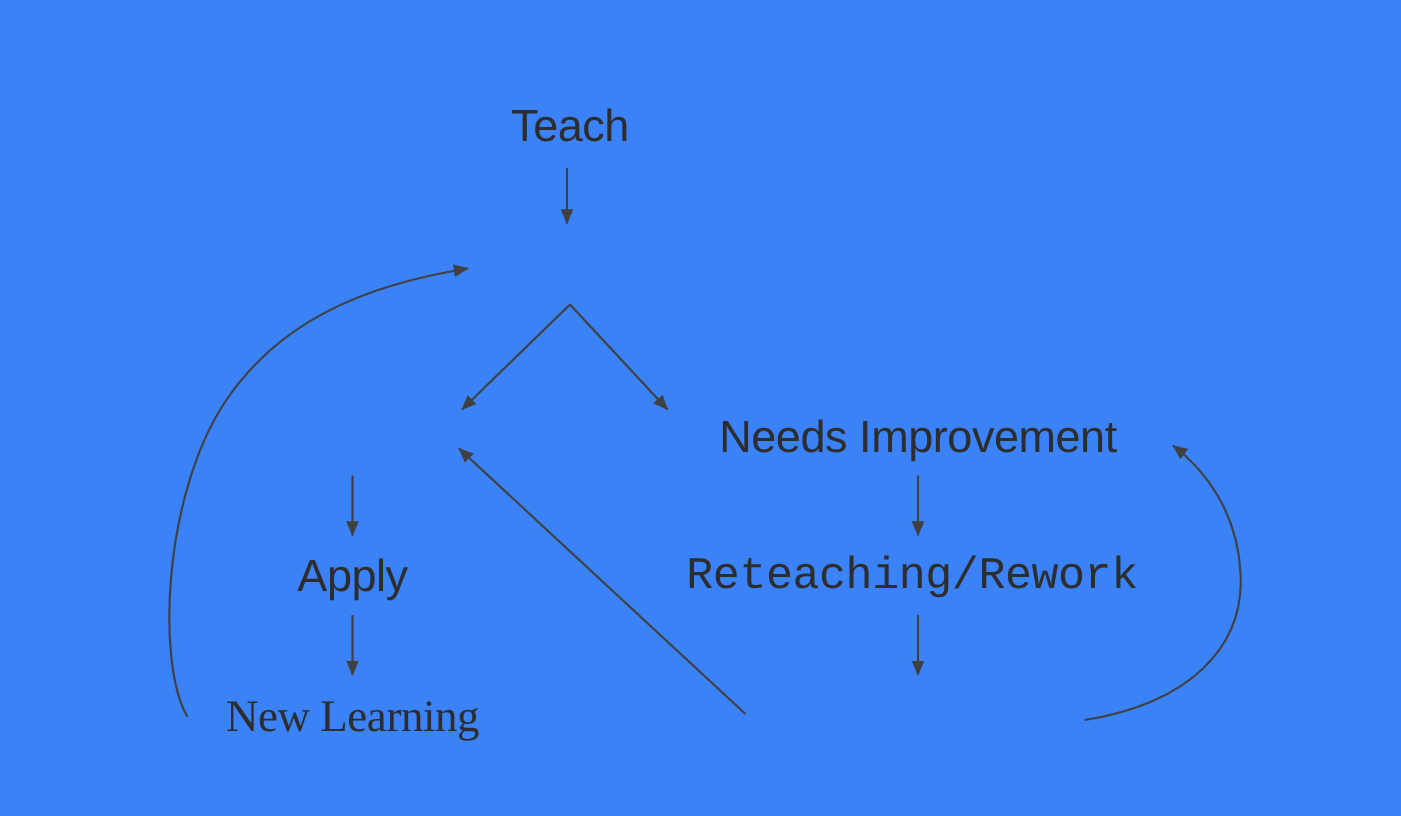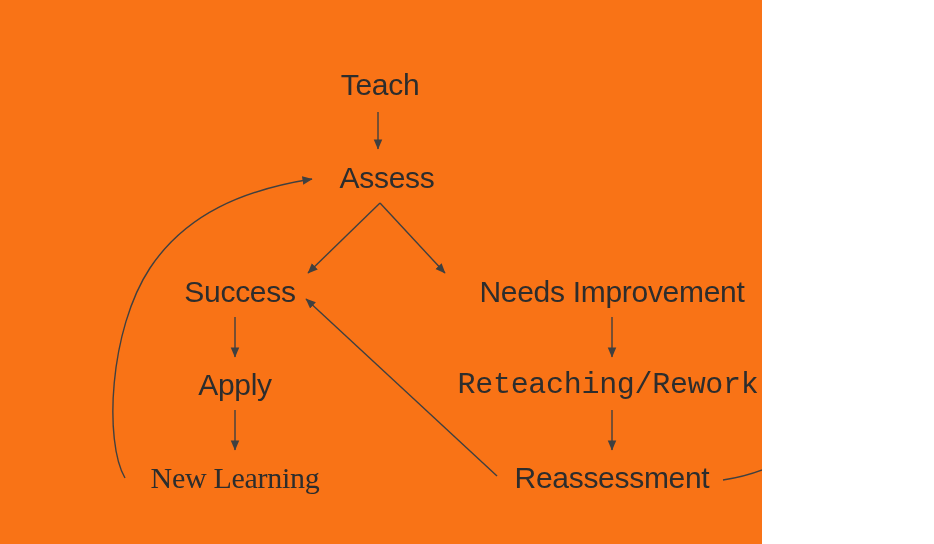--- a/index.html
+++ b/index.html
@@ -9,9 +9,9 @@
   }
   #canvas {
     position: relative;
-    width: 762px;
+    width: 934px;
     height: 544px;
-    background: #f97316;
+    background: #3b82f6;
     overflow: hidden;
     font-family: "Liberation Sans", "DejaVu Sans", sans-serif;
   }

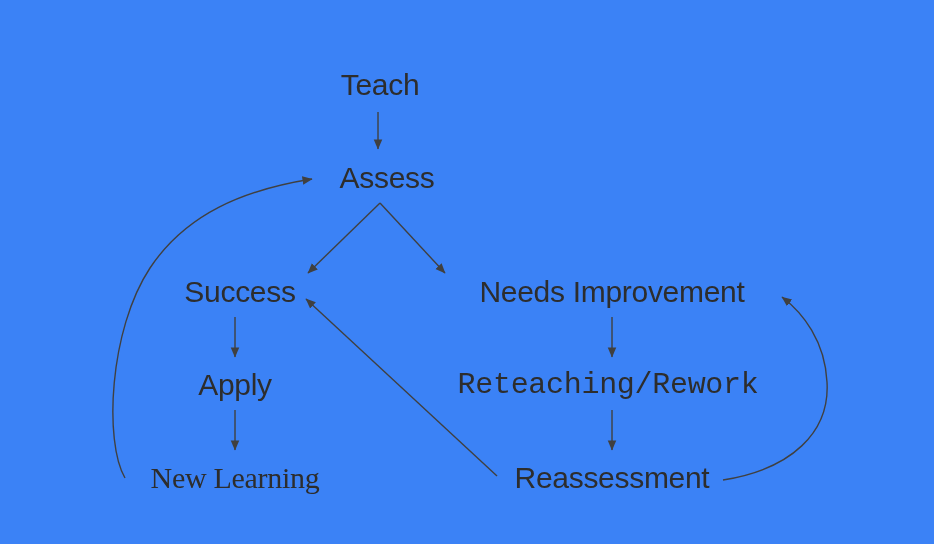--- a/index.html
+++ b/index.html
@@ -81,7 +81,6 @@
 
   <div class="node pos-teach">Teach</div>
 
-  <div class="node pos-assess">Assess</div>
 
   <div class="node pos-success">Success</div>
 

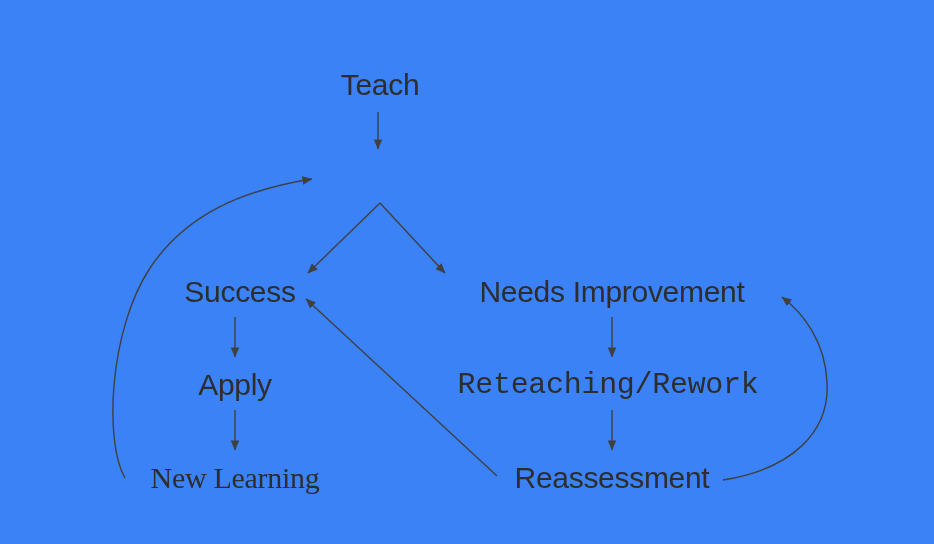--- a/index.html
+++ b/index.html
@@ -82,7 +82,6 @@
   <div class="node pos-teach">Teach</div>
 
 
-  <div class="node pos-success">Success</div>
 
   <div class="node pos-apply">Apply</div>
 

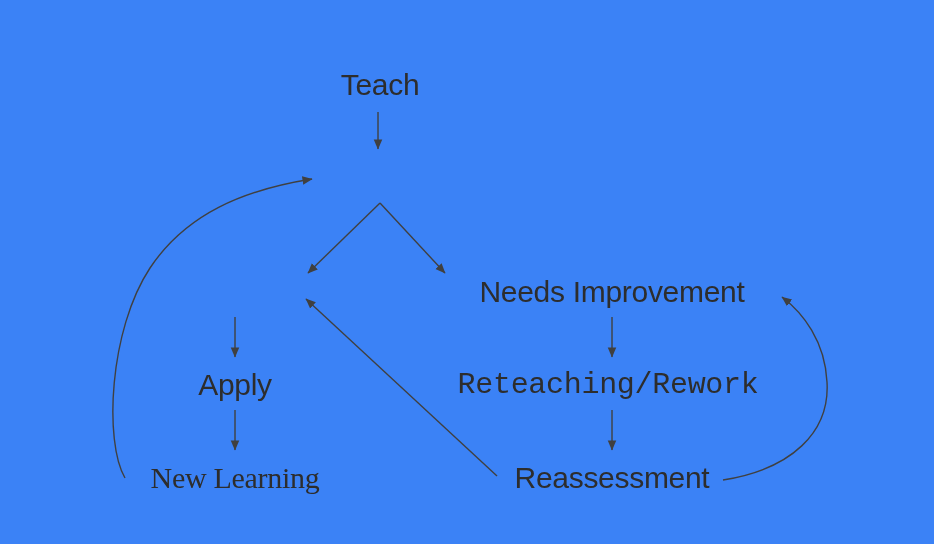--- a/index.html
+++ b/index.html
@@ -91,7 +91,6 @@
 
   <div class="node pos-new-learning">New Learning</div>
 
-  <div class="node pos-reassessment">Reassessment</div>
 
 </div>
 

